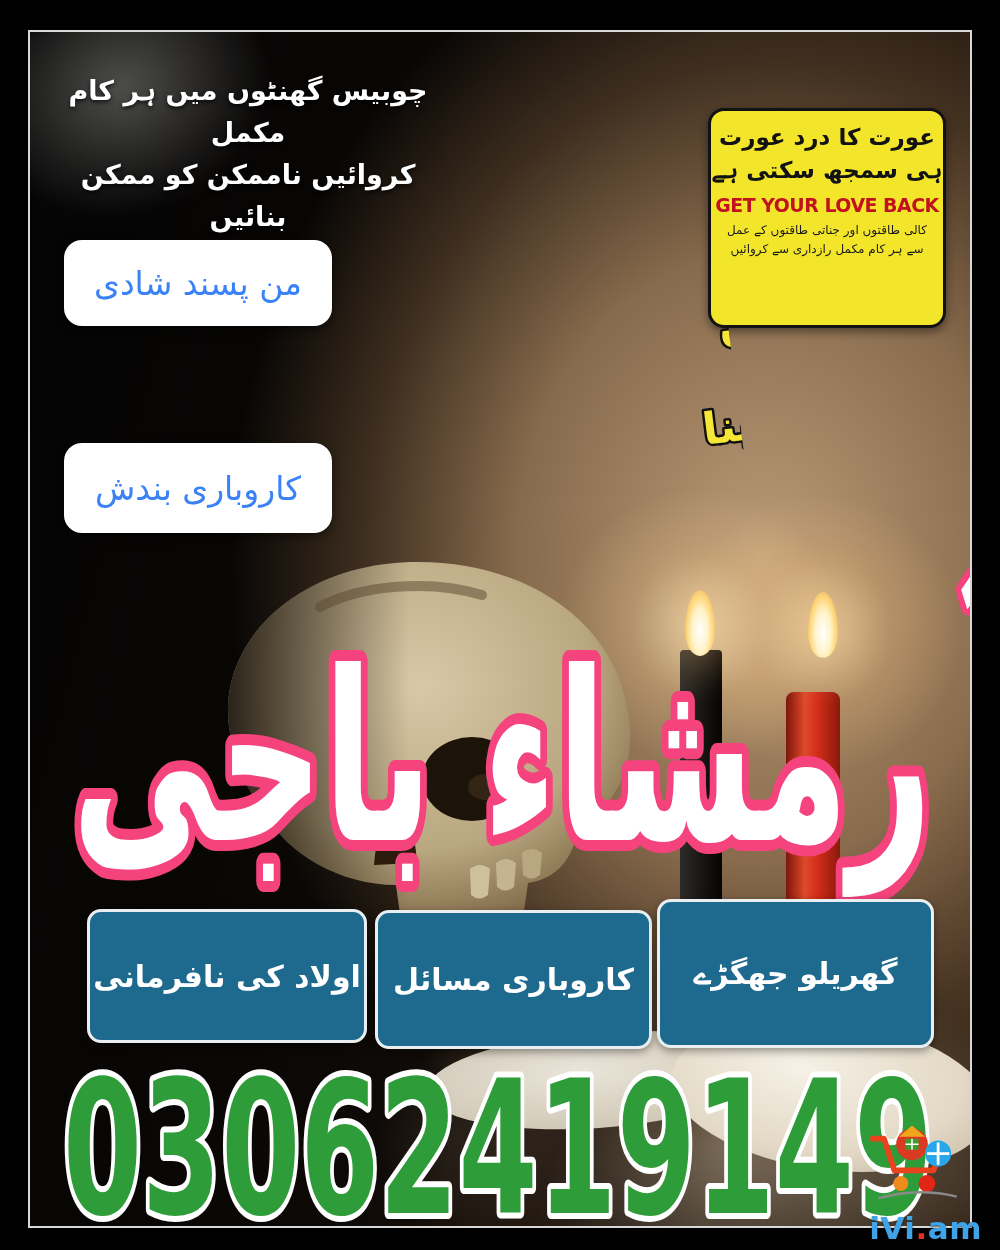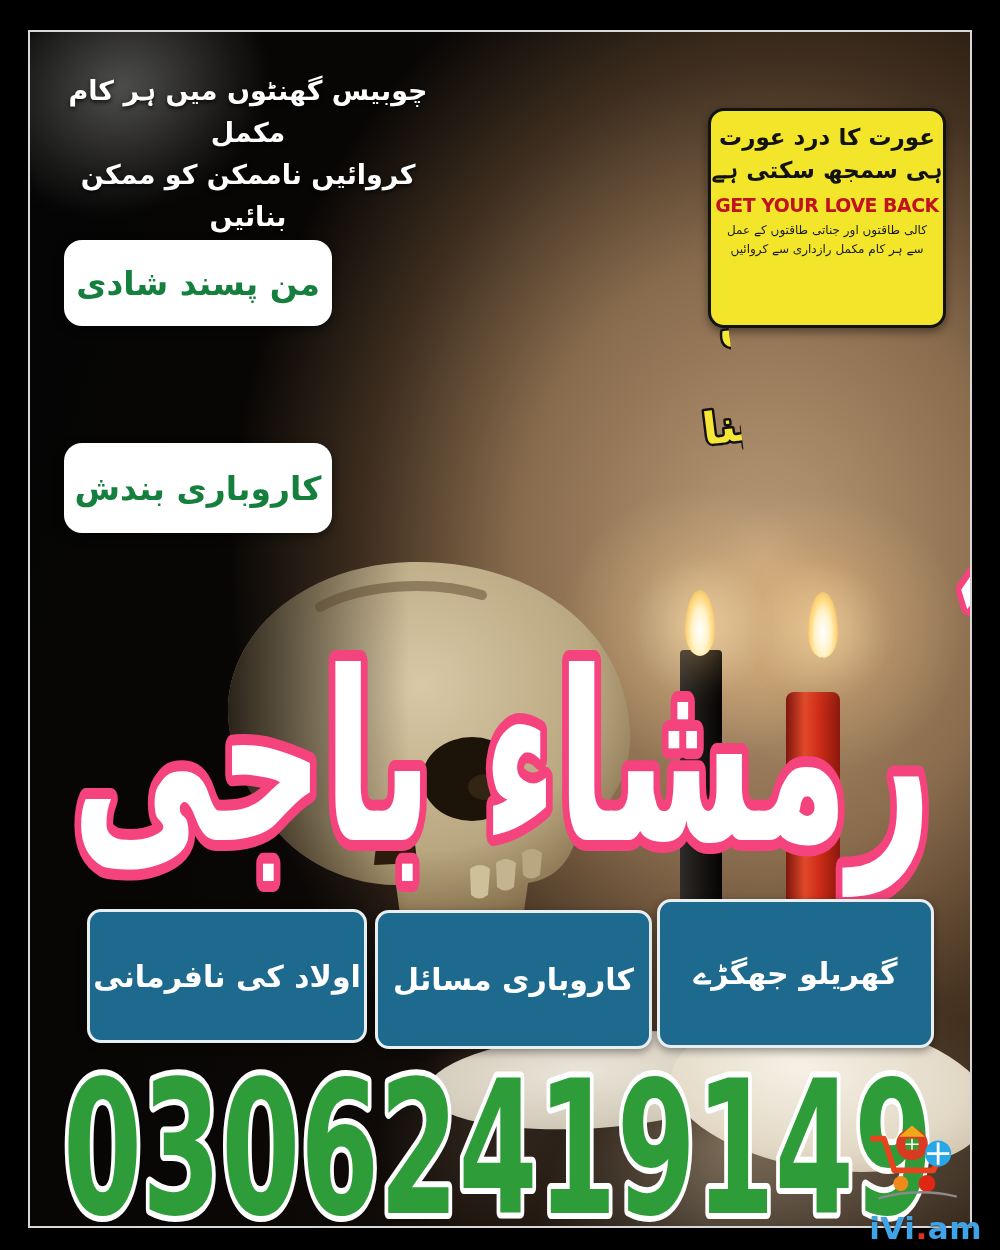--- a/index.html
+++ b/index.html
@@ -63,7 +63,7 @@
 
   .service-card{
     position:absolute;left:34px;width:268px;background:#fff;border-radius:18px;
-    color:#15803d;font-weight:bold;font-size:33px;text-align:center;
+    color:#3b82f6;font-weight:normal;font-size:33px;text-align:center;
     box-shadow:0 3px 10px rgba(0,0,0,0.55);
     display:flex;align-items:center;justify-content:center;
   }

